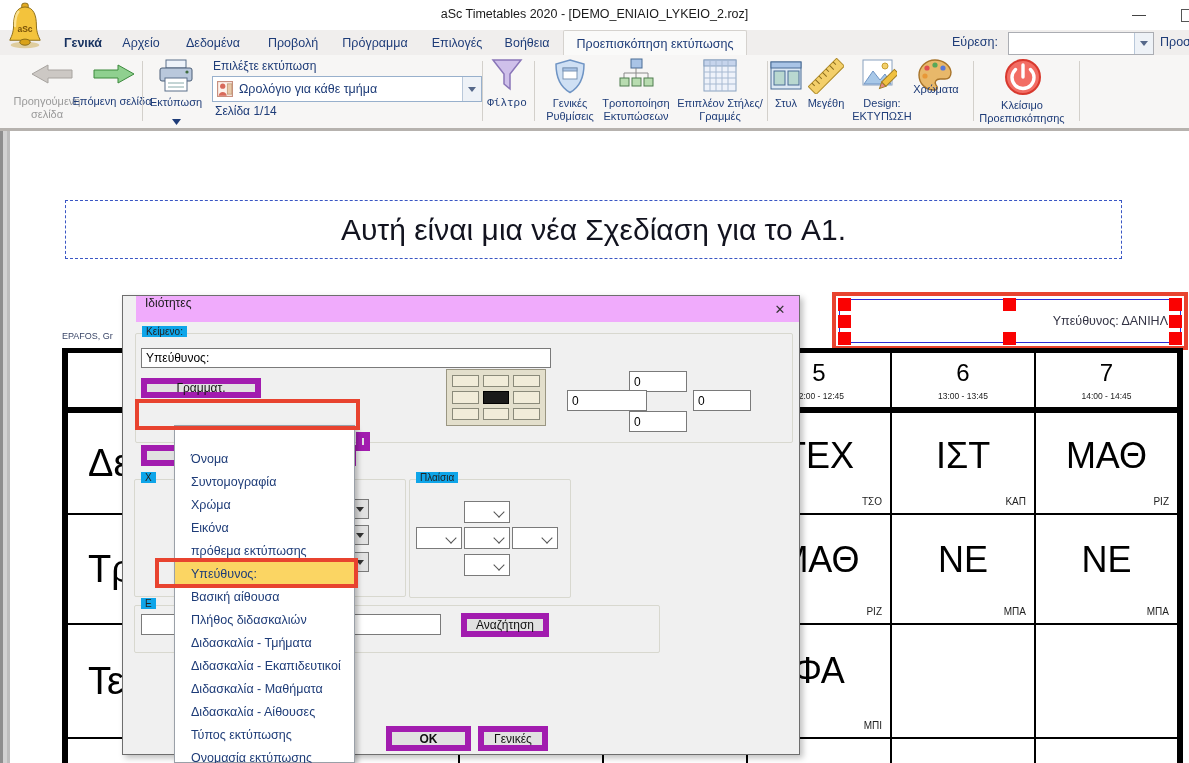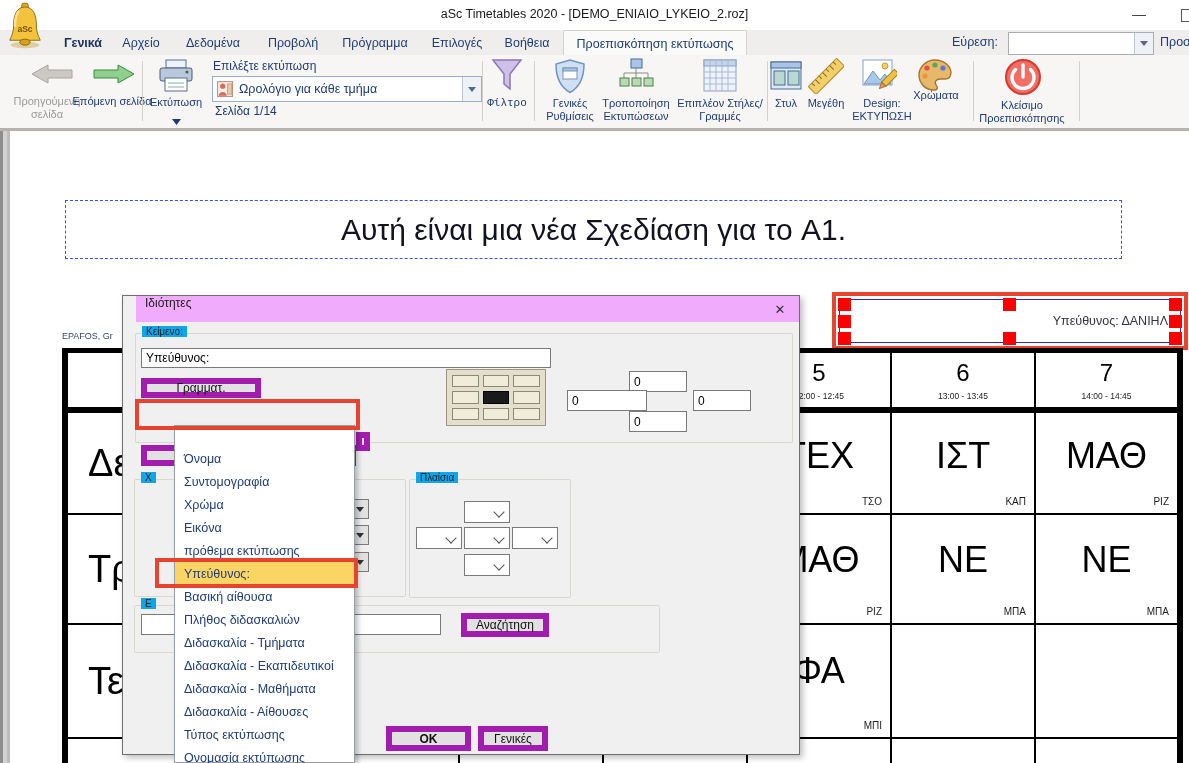--- a/index.html
+++ b/index.html
@@ -280,7 +280,7 @@
           <circle cx="8" cy="18" r="2.6" fill="#e89838"></circle>
         </svg>
       </span>
-      <div class="abs rlabel" style="left:906px;top:34px;width:60px;">Χρώματα</div>
+      <div class="abs rlabel" style="left:906px;top:28px;width:60px;">Χρώματα</div>
     </div>
     <div class="abs vdiv" style="left:973px;"></div>
 

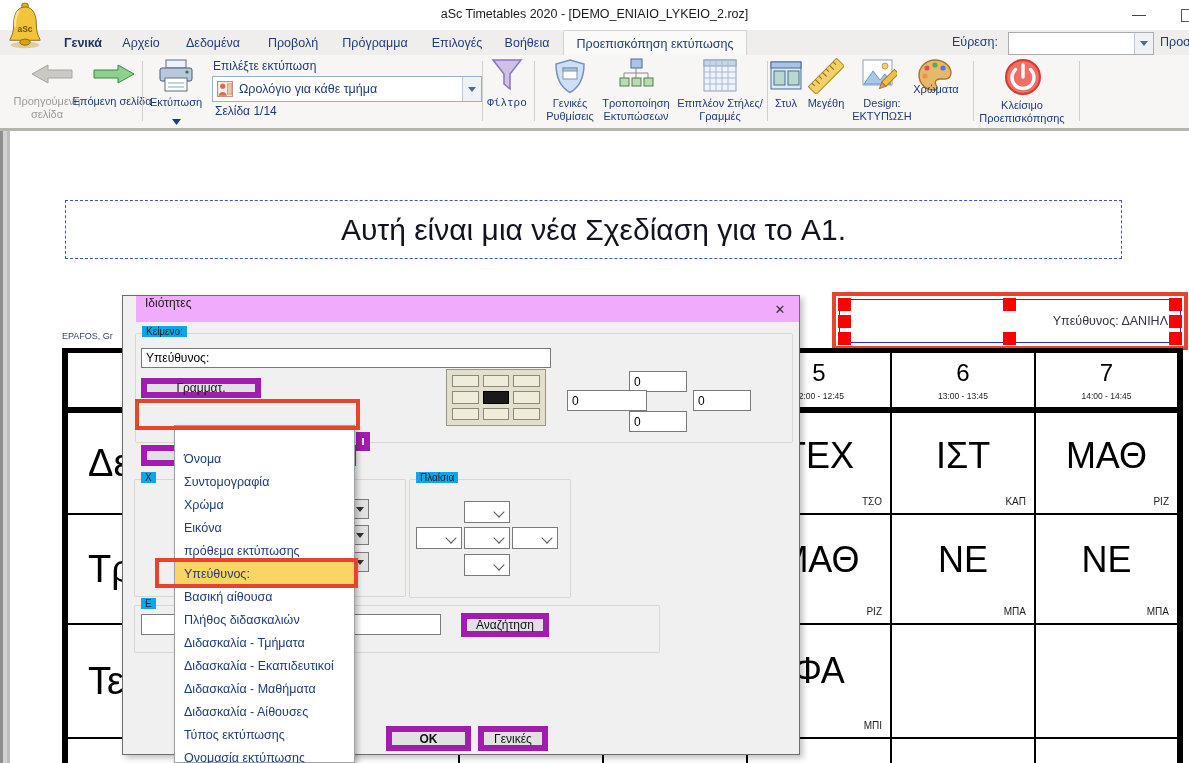--- a/index.html
+++ b/index.html
@@ -79,7 +79,7 @@
   
   .cmenu{left:174px;top:425px;width:181px;height:338px;background:#fff;border:1px solid #9aa0a8;
          box-sizing:border-box;z-index:20;box-shadow:3px 3px 5px rgba(0,0,0,.25);padding-top:21px;}
-  .mi{height:23px;display:flex;align-items:center;padding-left:9px;font-size:12.5px;color:#1e3c78;}
+  .mi{height:23px;display:flex;align-items:center;padding-left:16px;font-size:12.5px;color:#1e3c78;}
   .mi.hl{background:#fbd563;}
   
   .ann{position:absolute;border:4px solid #e8432f;z-index:40;pointer-events:none;box-sizing:border-box;}

